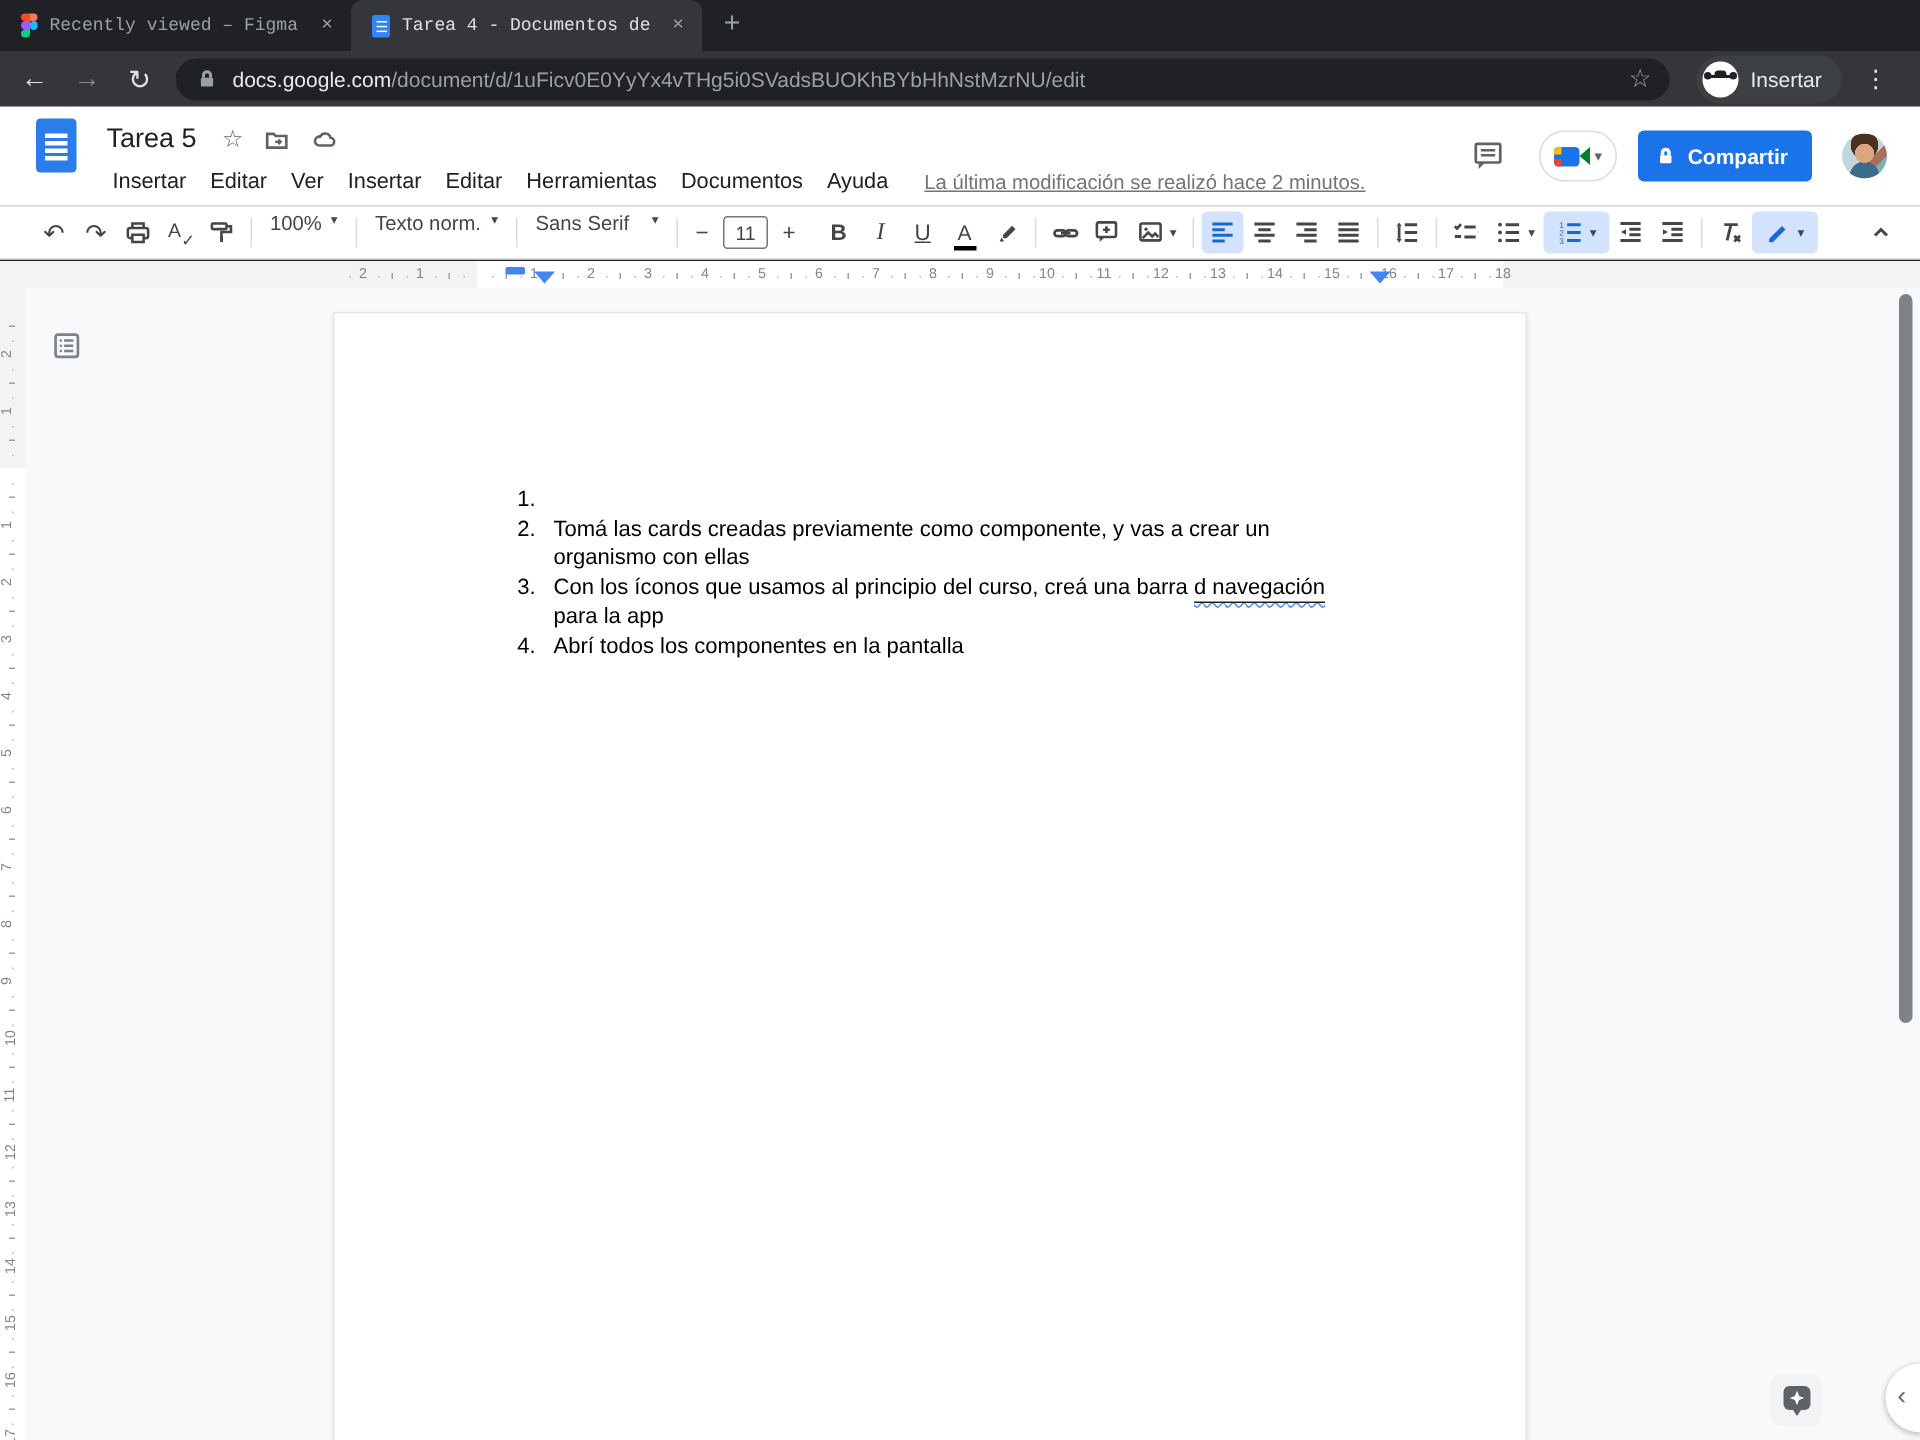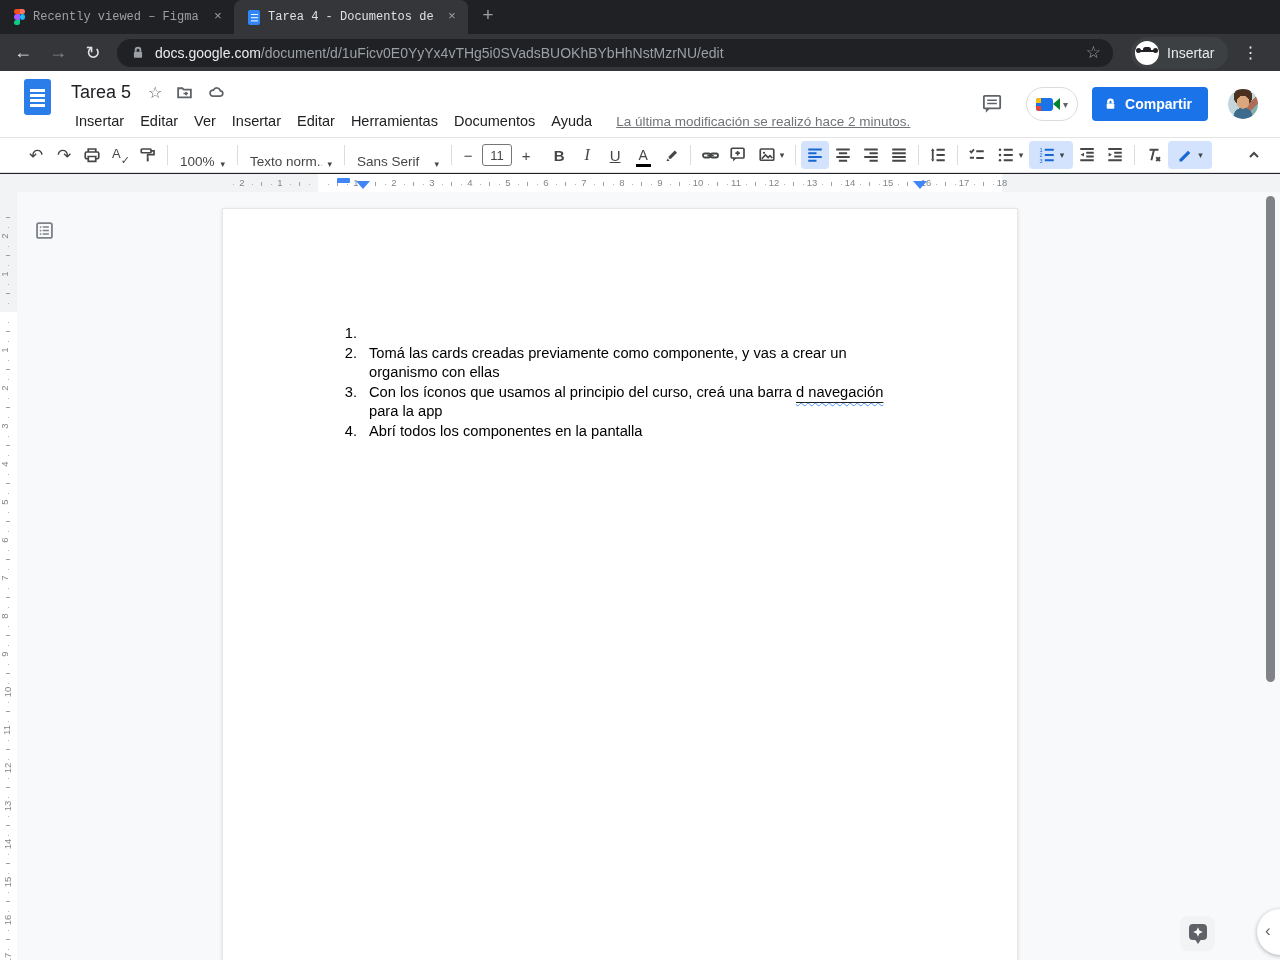--- a/index.html
+++ b/index.html
@@ -86,7 +86,7 @@
           border-radius:4px; color:#444746; font-size:15px; position:relative; flex:none; }
   .tbtn.on { background:#d3e3fd; }
   .tdiv { width:1px; height:20px; background:#dadce0; margin:0 5px; flex:none; }
-  .tdrop { height:28px; display:flex; align-items:flex-end; gap:6px; padding:0 7px; border-radius:4px;
+  .tdrop { height:28px; display:flex; align-items:flex-start; gap:6px; padding:0 7px; border-radius:4px;
            font-size:13.5px; color:#444746; flex:none; white-space:nowrap; }
   .darr { font-size:9px; color:#444746; }
   .sizebox { width:30px; height:22px; border:1px solid #747775; border-radius:3px; font-size:13px;

